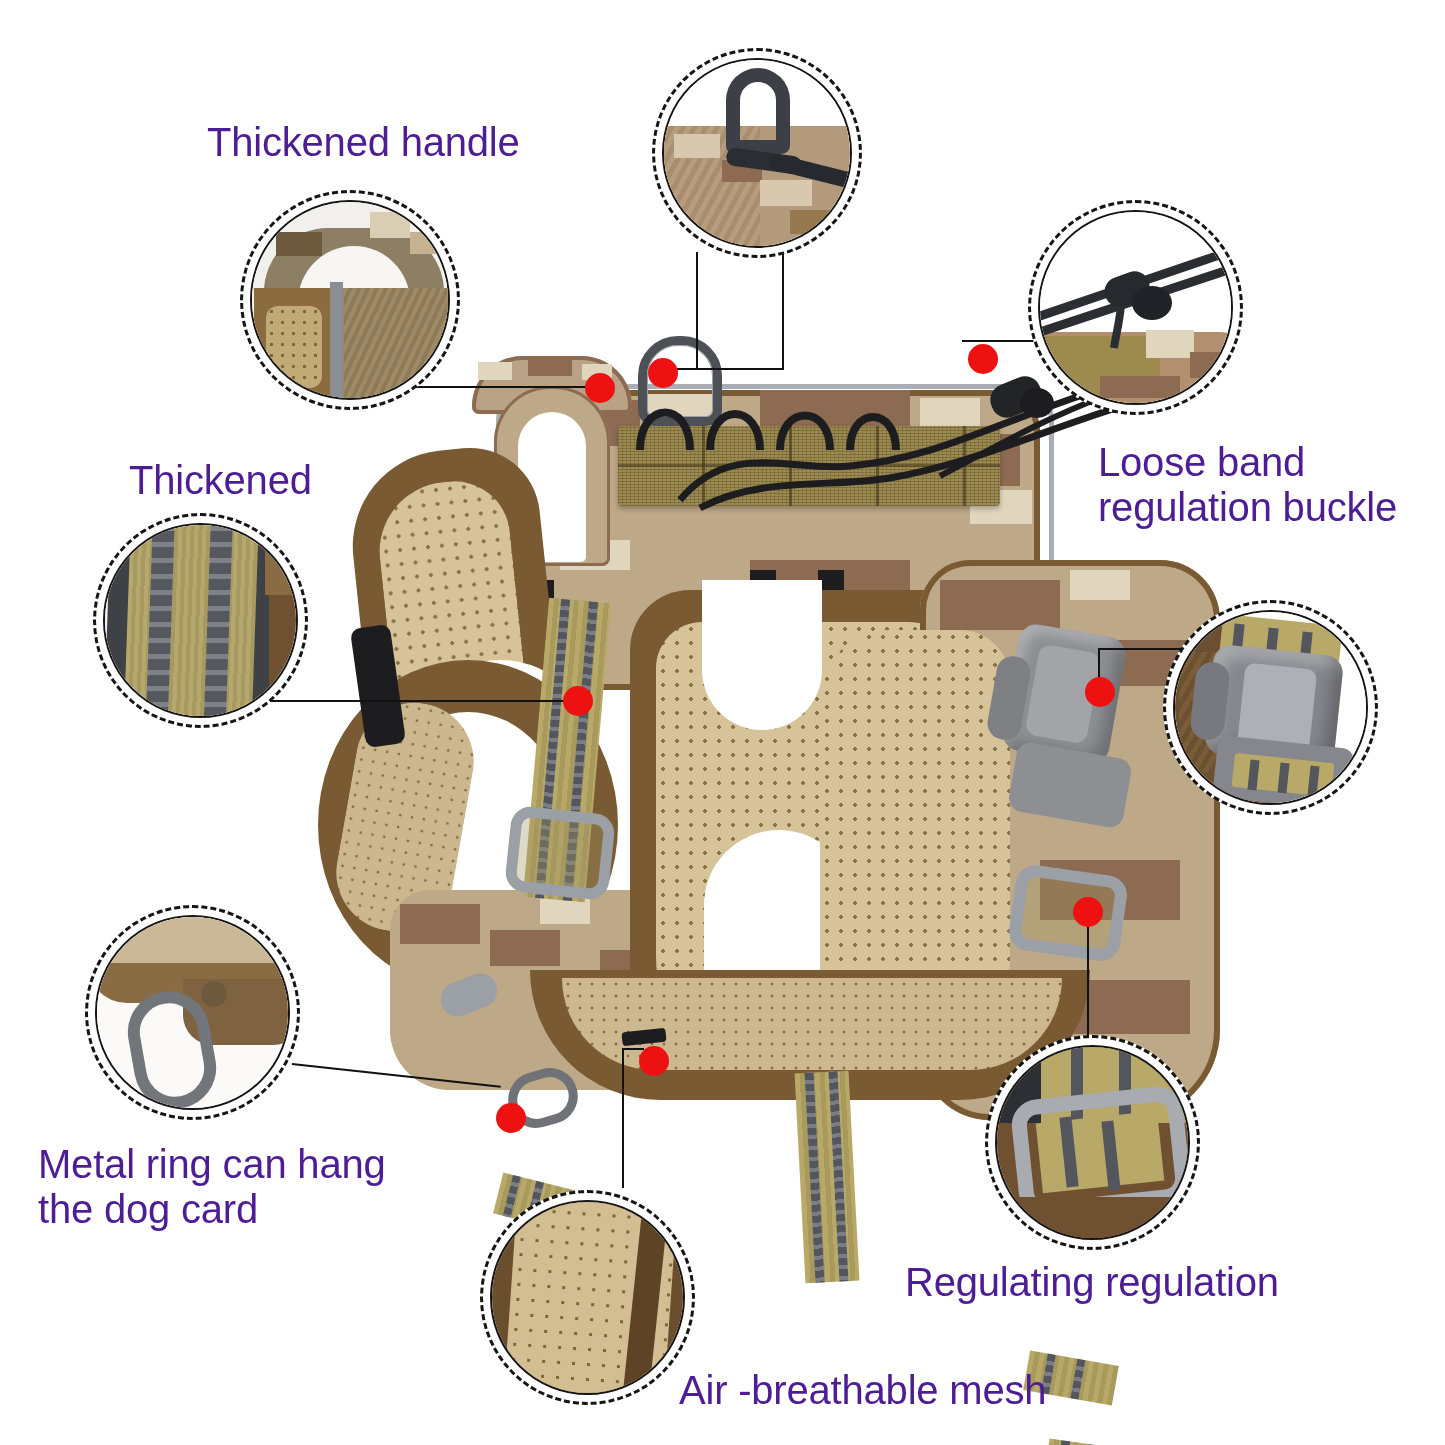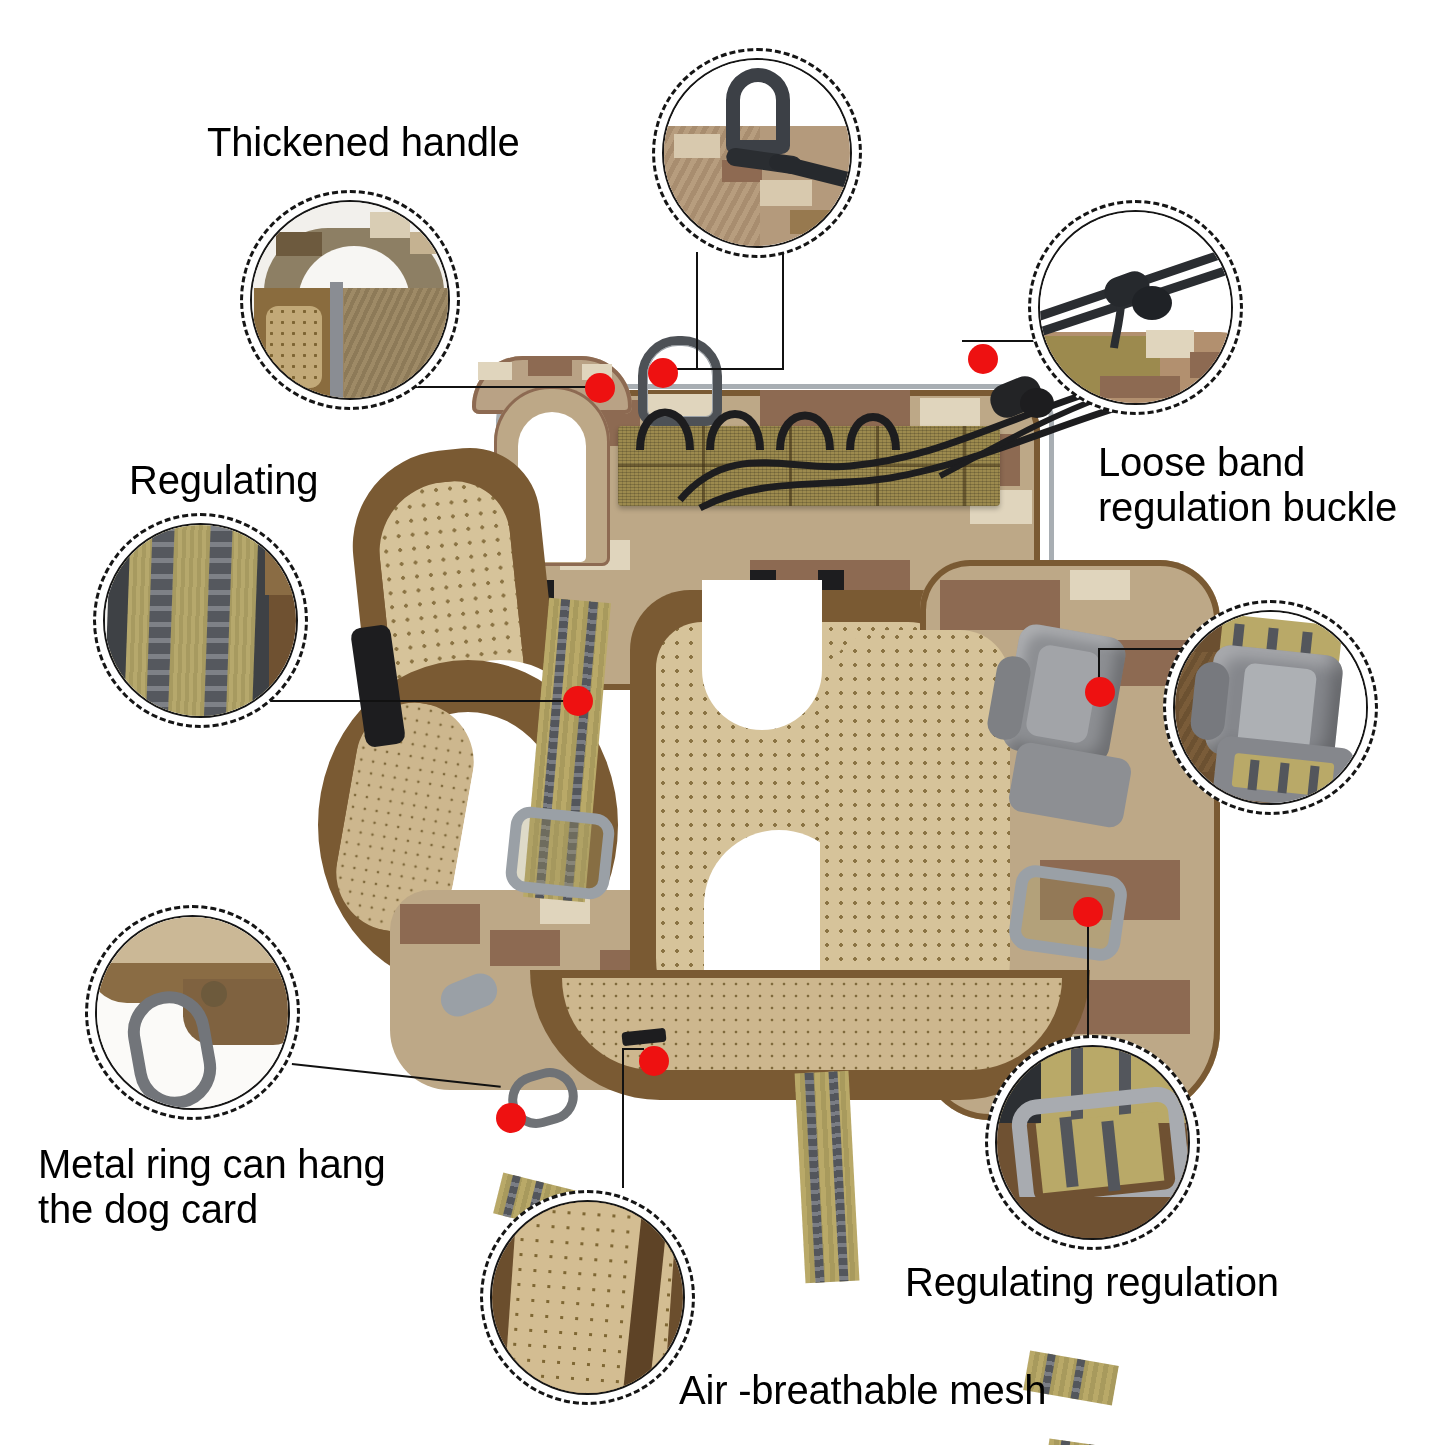--- a/index.html
+++ b/index.html
@@ -8,7 +8,7 @@
   #stage{position:relative;width:1445px;height:1445px;background:#ffffff;}
 
   
-  .label{position:absolute;color:#000000;font-size:40px;line-height:1.12;
+  .label{position:absolute;color:#4c1d95;font-size:40px;line-height:1.12;
          white-space:pre-line;letter-spacing:-0.2px;}
 
   

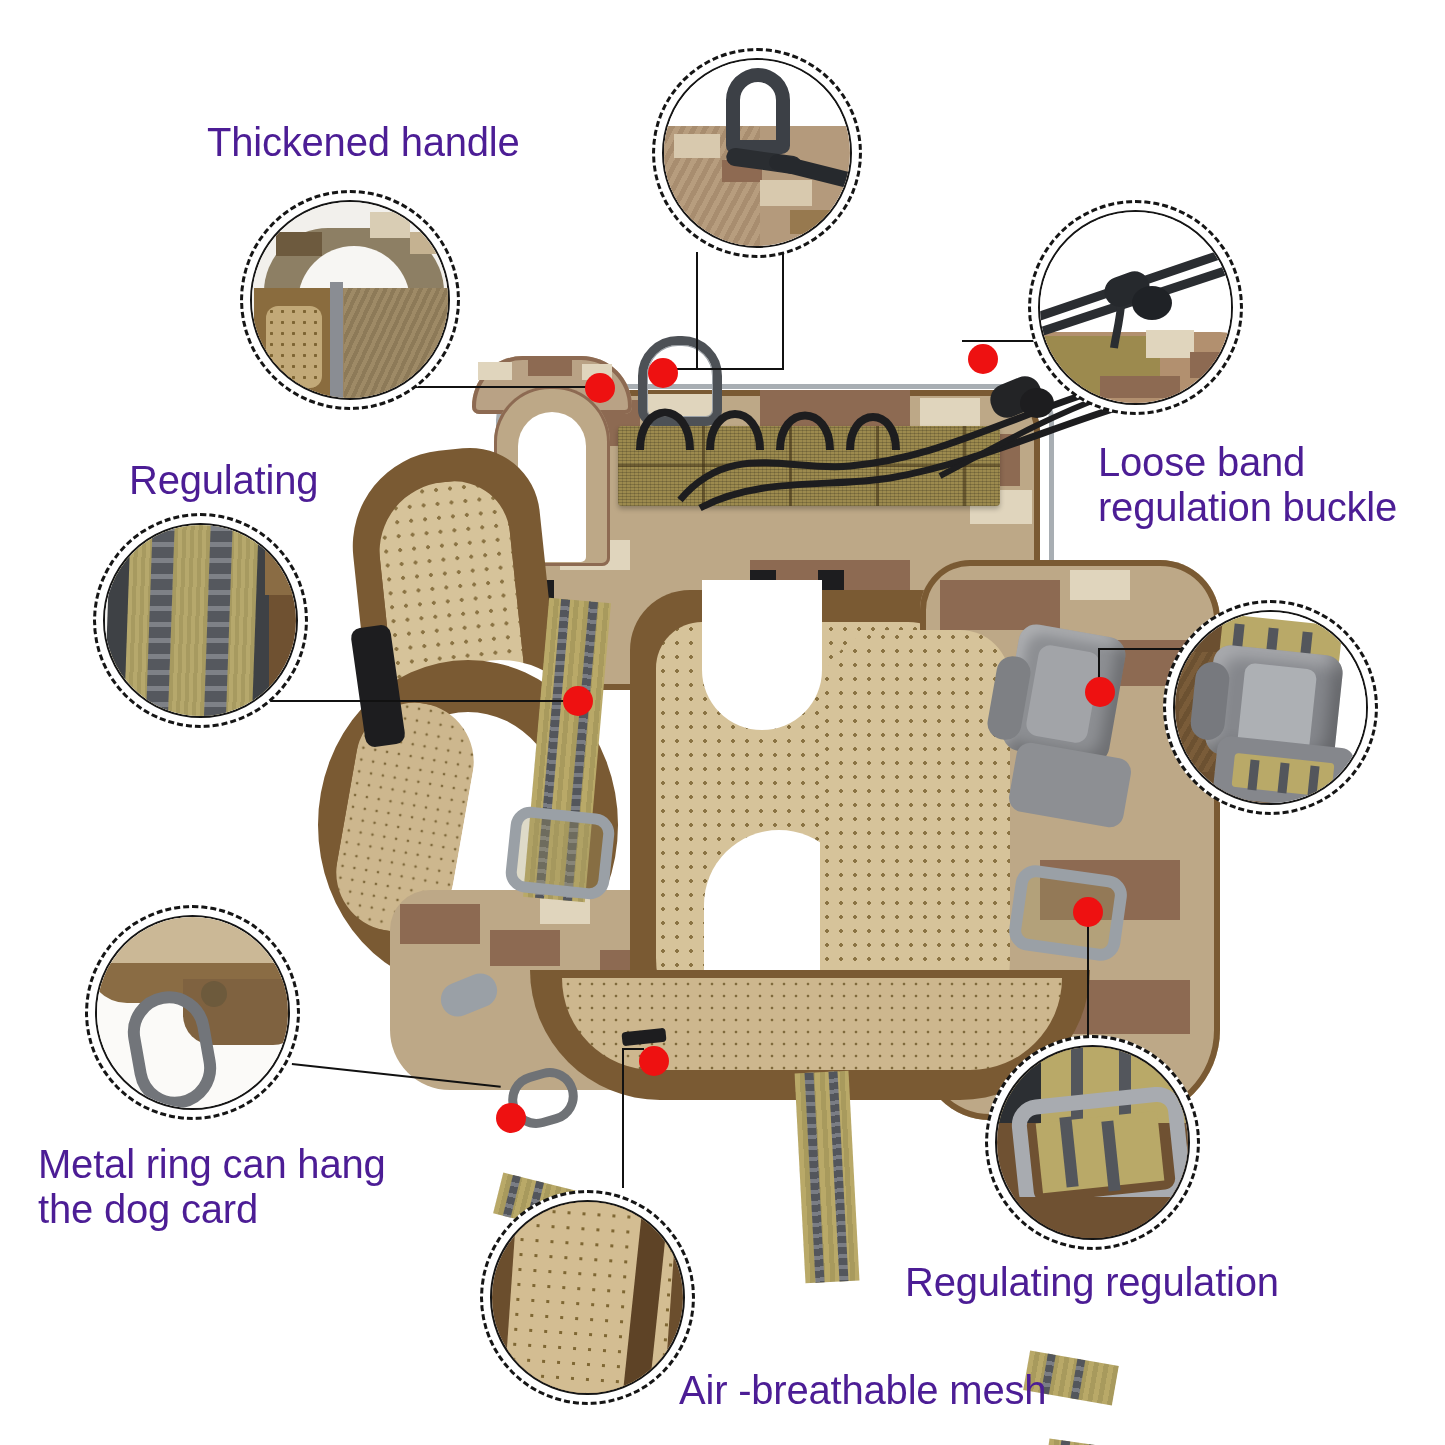--- a/index.html
+++ b/index.html
@@ -476,7 +476,7 @@
   <div class="label" style="left:38px;top:1142px;">Metal ring can hang
 the dog card</div>
 
-  <div class="label" style="left:129px;top:458px;">Regulating</div>
+  <div class="label" style="left:129px;top:458px;">Thickened</div>
 
 </div>
 

